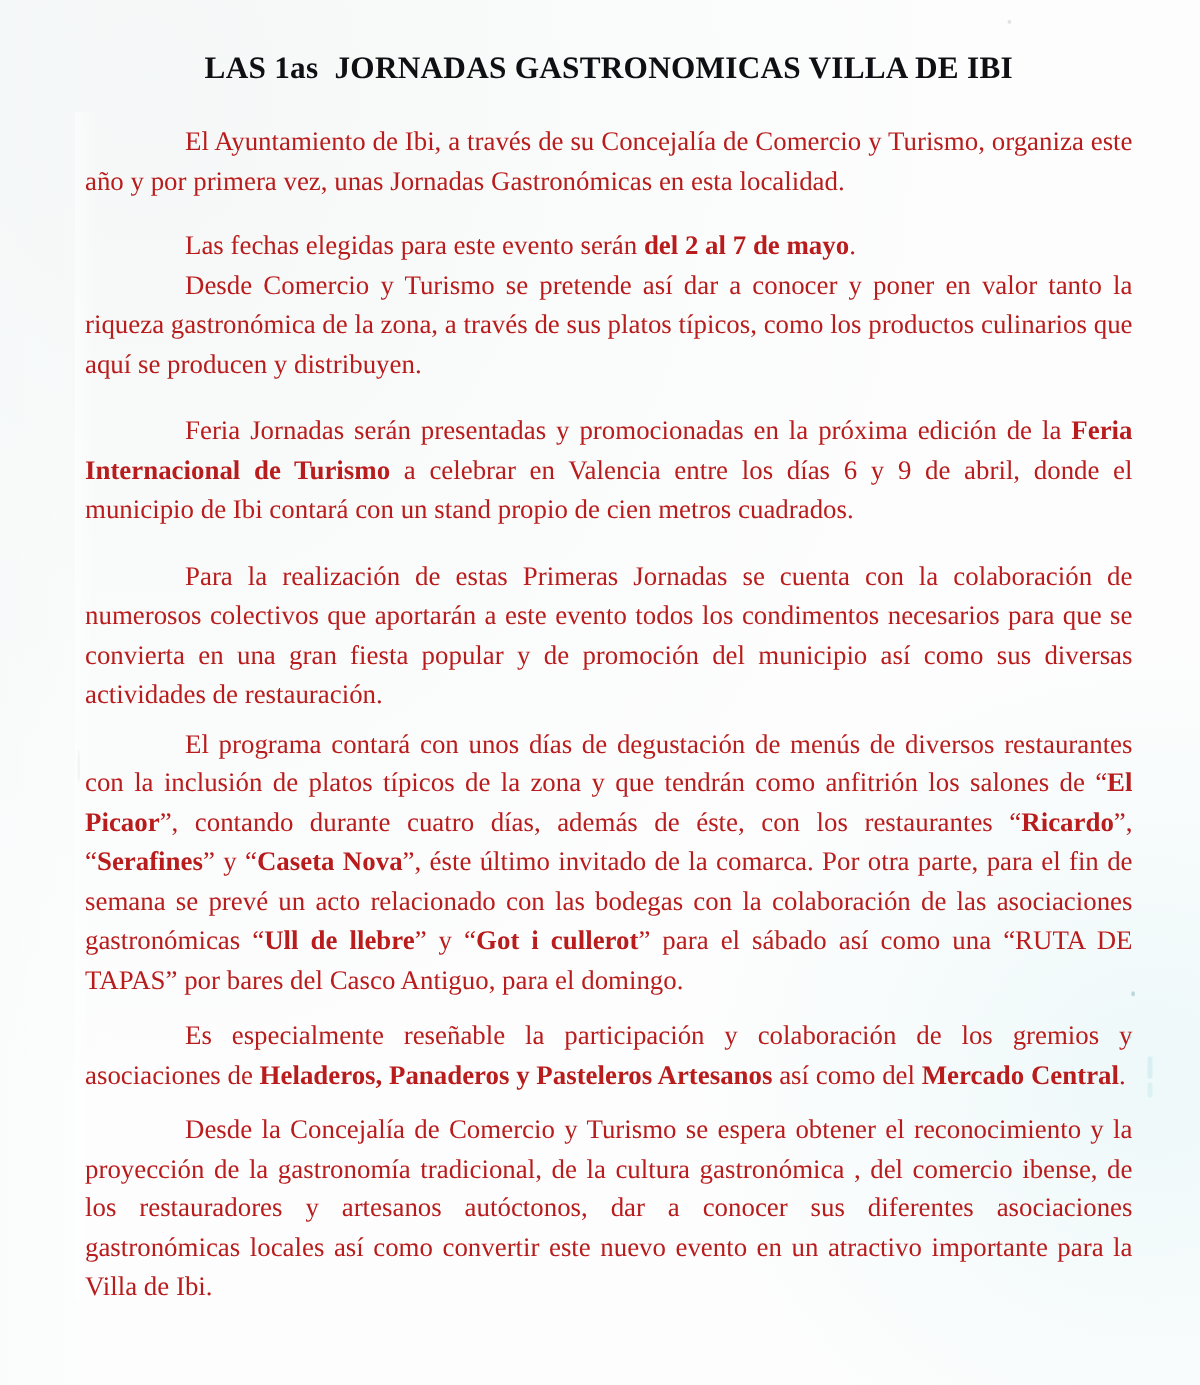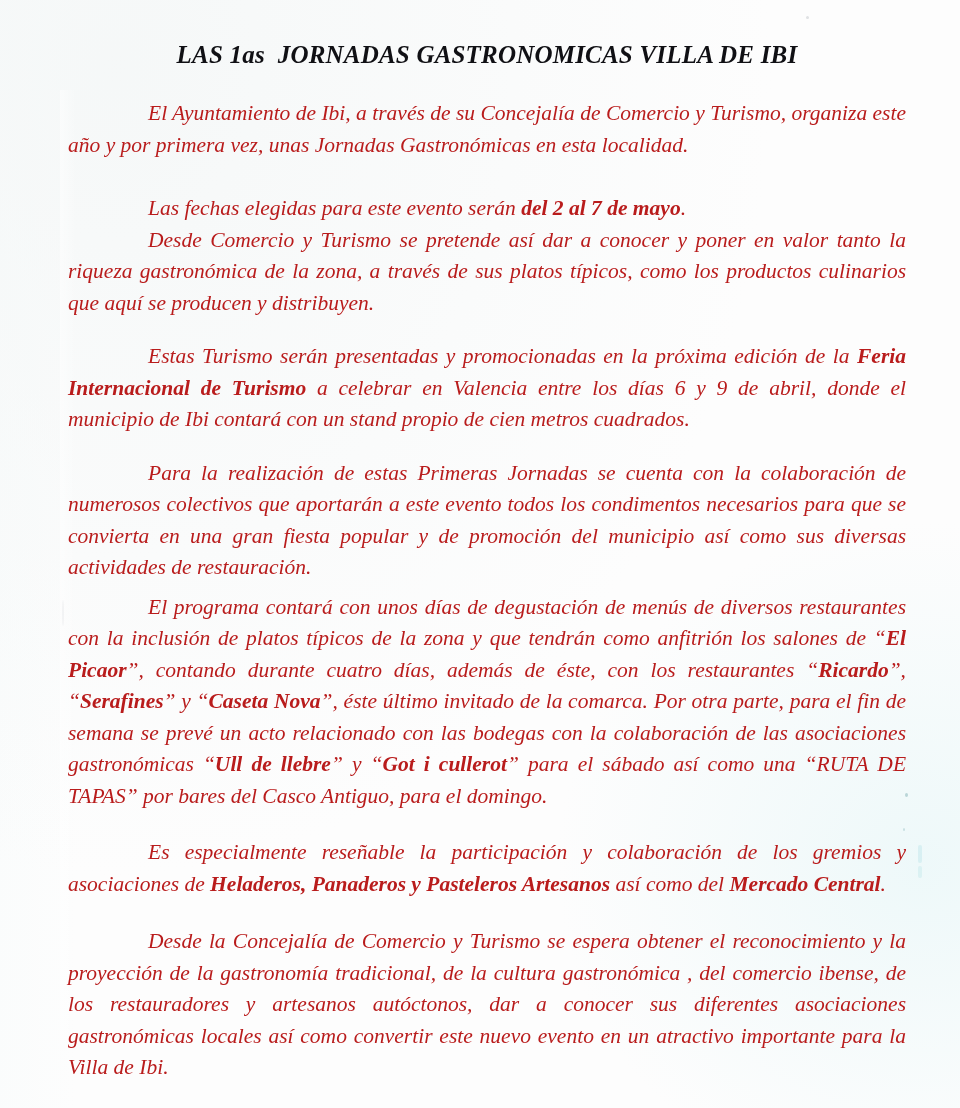--- a/index.html
+++ b/index.html
@@ -44,7 +44,6 @@
     top: 0;
     width: 838px;   
     height: 904px;
-    font-style: italic;
   }
 
   .doc-title {

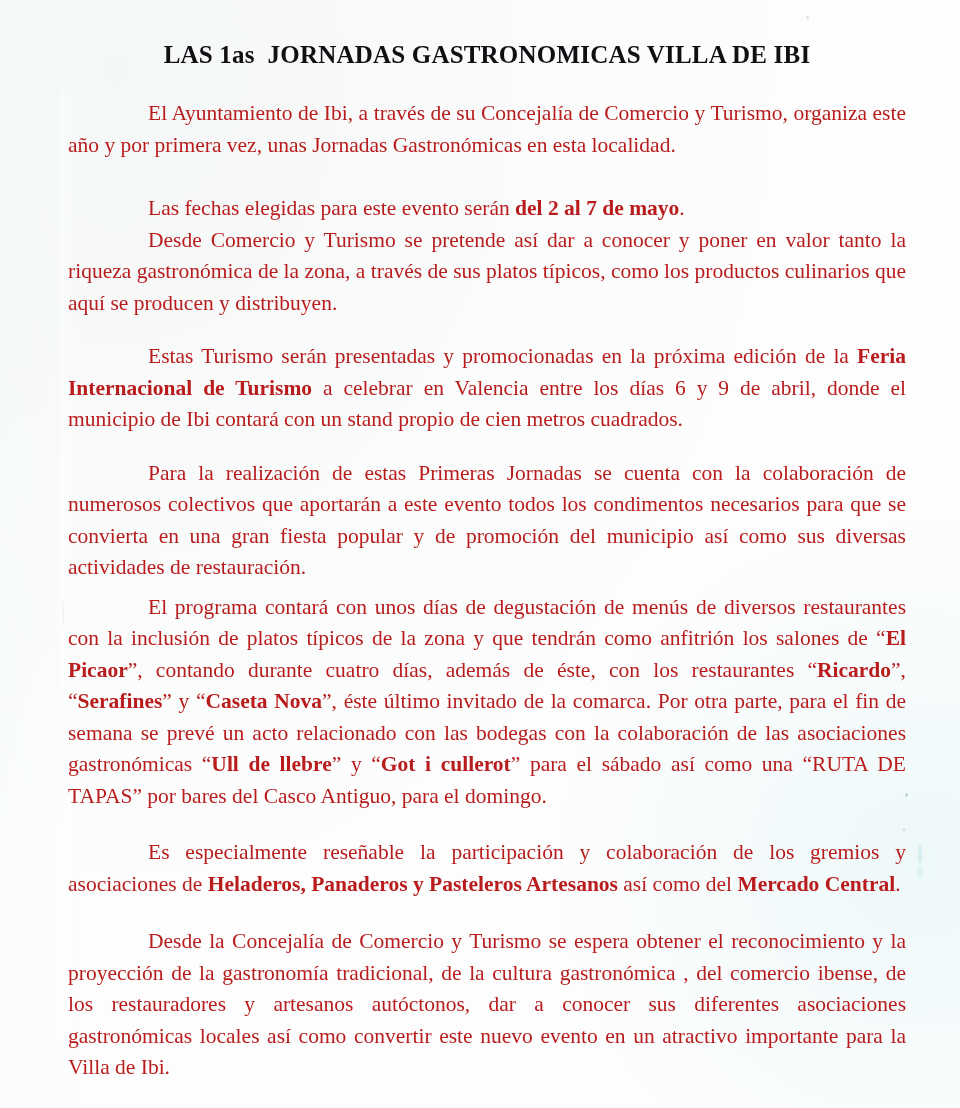--- a/index.html
+++ b/index.html
@@ -72,7 +72,7 @@
 
   
   #p1 { margin-top: 29px; }
-  #p2 { margin-top: 32px; }
+  #p2 { margin-top: 20px; }
   #p3 { }
   #p4 { margin-top: 22px; }
   #p5 { margin-top: 22px; }

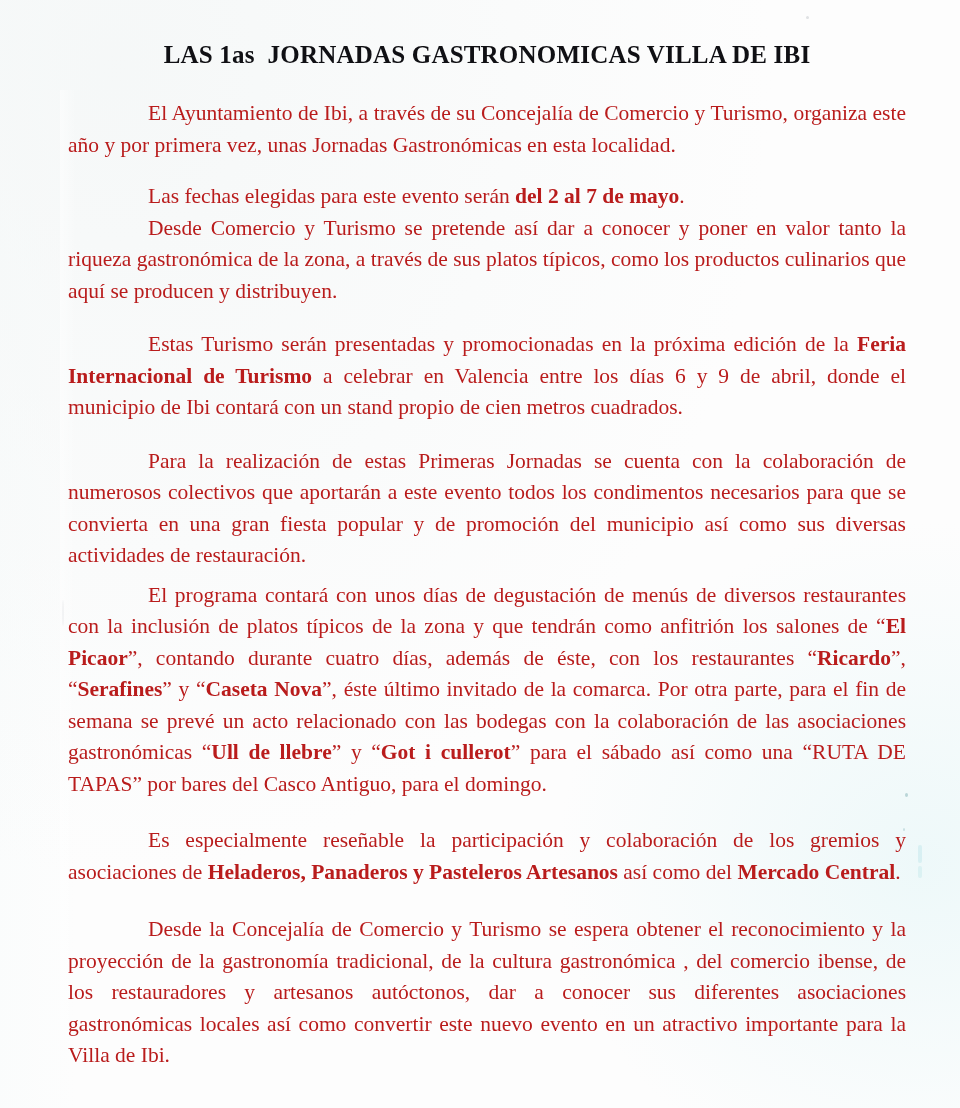--- a/index.html
+++ b/index.html
@@ -110,7 +110,7 @@
     <p class="para" id="p1"><span>El Ayuntamiento de Ibi, a través de su Concejalía de Comercio y Turismo, organiza este año y por primera vez, unas Jornadas Gastronómicas en esta localidad.</span></p>
     <p class="para" id="p2"><span>Las fechas elegidas para este evento serán </span><b>del 2 al 7 de mayo</b><span>.</span></p>
     <p class="para" id="p3"><span>Desde Comercio y Turismo se pretende así dar a conocer y poner en valor tanto la riqueza gastronómica de la zona, a través de sus platos típicos, como los productos culinarios que aquí se producen y distribuyen.</span></p>
-    <p class="para" id="p4"><span>Estas Turismo serán presentadas y promocionadas en la próxima edición de la </span><b>Feria Internacional de Turismo</b><span> a celebrar en Valencia entre los días 6 y 9 de abril, donde el municipio de Ibi contará con un stand propio de cien metros cuadrados.</span></p>
+    <p class="para" id="p4"><span>Feria Jornadas serán presentadas y promocionadas en la próxima edición de la </span><b>Feria Internacional de Turismo</b><span> a celebrar en Valencia entre los días 6 y 9 de abril, donde el municipio de Ibi contará con un stand propio de cien metros cuadrados.</span></p>
     <p class="para" id="p5"><span>Para la realización de estas Primeras Jornadas se cuenta con la colaboración de numerosos colectivos que aportarán a este evento todos los condimentos necesarios para que se convierta en una gran fiesta popular y de promoción del municipio así como sus diversas actividades de restauración.</span></p>
     <p class="para" id="p6"><span>El programa contará con unos días de degustación de menús de diversos restaurantes con la inclusión de platos típicos de la zona y que tendrán como anfitrión los salones de “</span><b>El Picaor</b><span>”, contando durante cuatro días, además de éste, con los restaurantes “</span><b>Ricardo</b><span>”, “</span><b>Serafines</b><span>” y “</span><b>Caseta Nova</b><span>”, éste último invitado de la comarca. Por otra parte, para el fin de semana se prevé un acto relacionado con las bodegas con la colaboración de las asociaciones gastronómicas “</span><b>Ull de llebre</b><span>” y “</span><b>Got i cullerot</b><span>” para el sábado así como una “RUTA DE TAPAS” por bares del Casco Antiguo, para el domingo.</span></p>
     <p class="para" id="p7"><span>Es especialmente reseñable la participación y colaboración de los gremios y asociaciones de </span><b>Heladeros, Panaderos y Pasteleros Artesanos</b><span> así como del </span><b>Mercado Central</b><span>.</span></p>

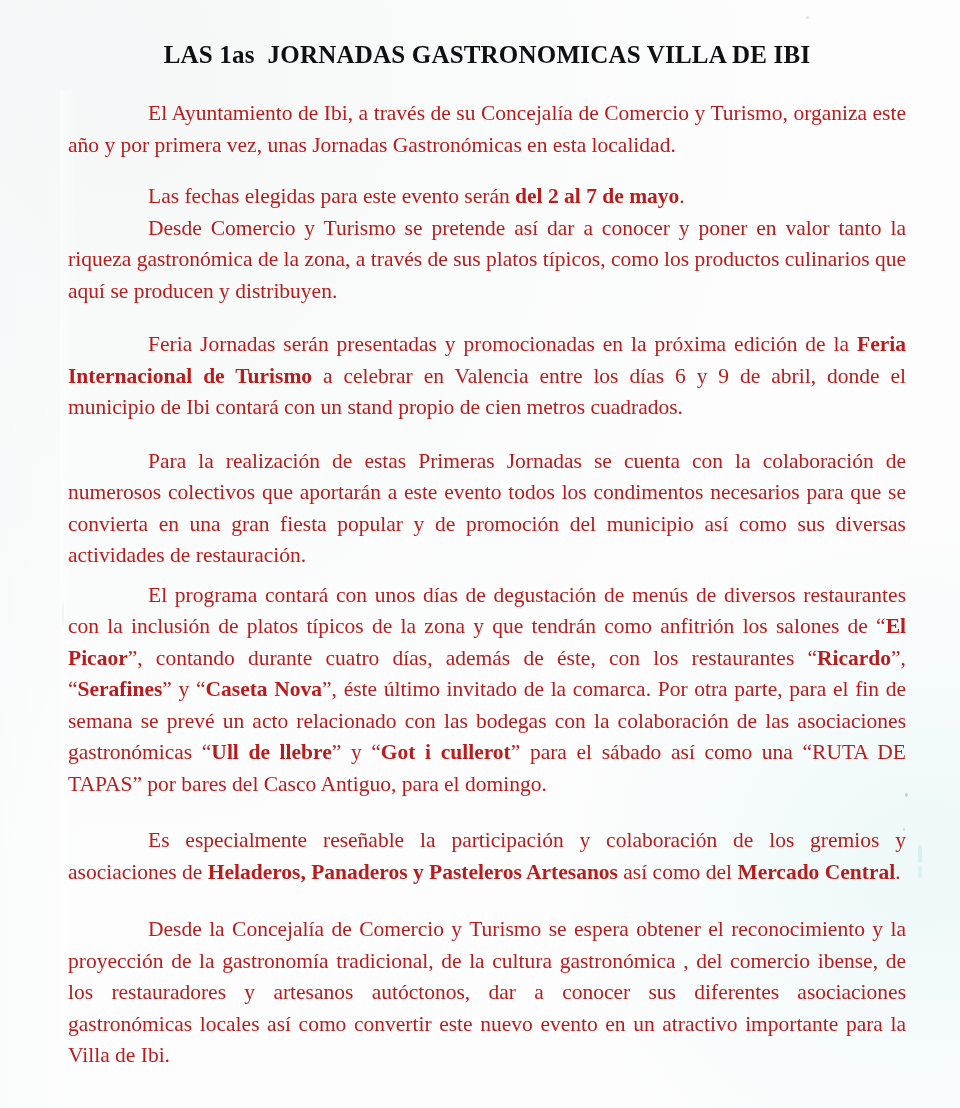--- a/index.html
+++ b/index.html
@@ -77,7 +77,7 @@
   #p4 { margin-top: 22px; }
   #p5 { margin-top: 22px; }
   #p6 { margin-top: 8px; }
-  #p7 { margin-top: 25px; }
+  #p7 { margin-top: 13px; }
   #p8 { margin-top: 26px; }
 
   

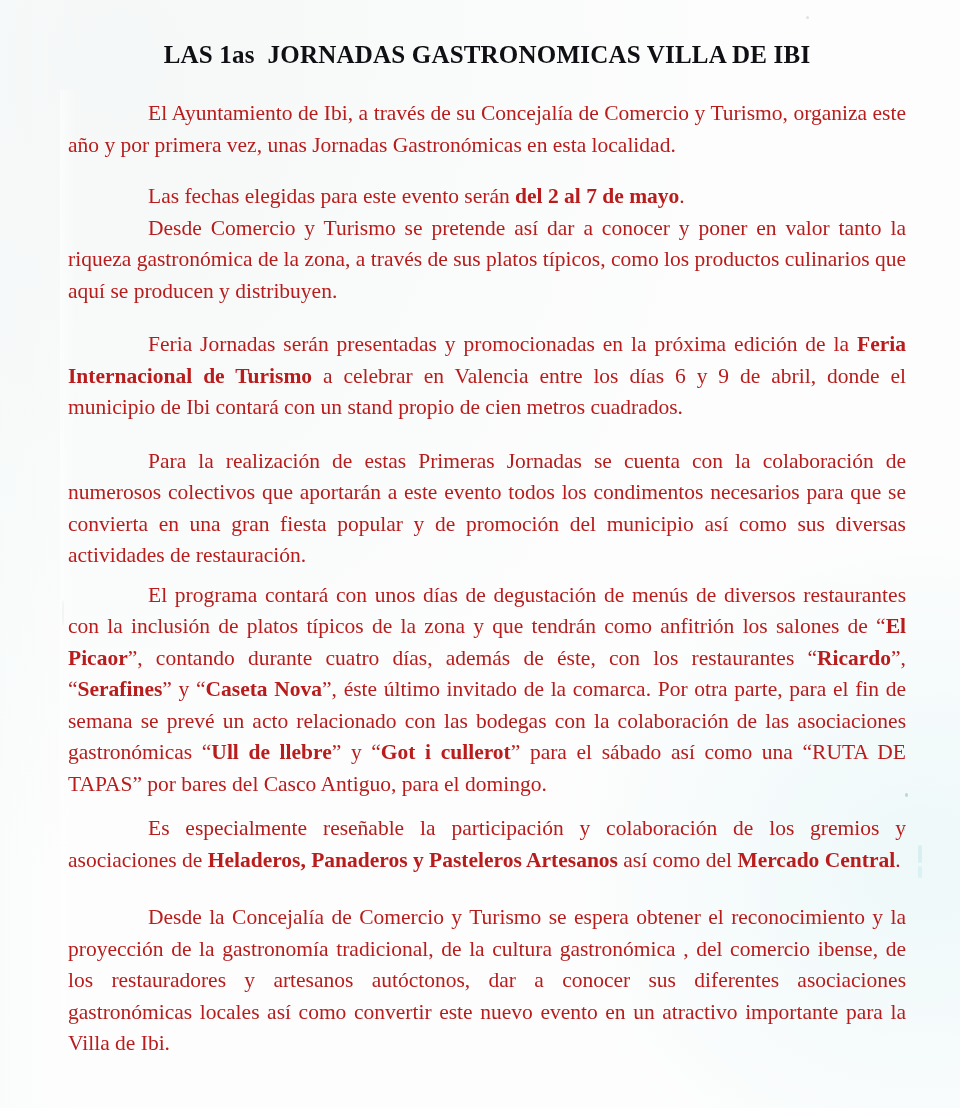--- a/index.html
+++ b/index.html
@@ -78,7 +78,7 @@
   #p5 { margin-top: 22px; }
   #p6 { margin-top: 8px; }
   #p7 { margin-top: 13px; }
-  #p8 { margin-top: 26px; }
+  #p8 { margin-top: 12px; }
 
   
   .leftfade {

